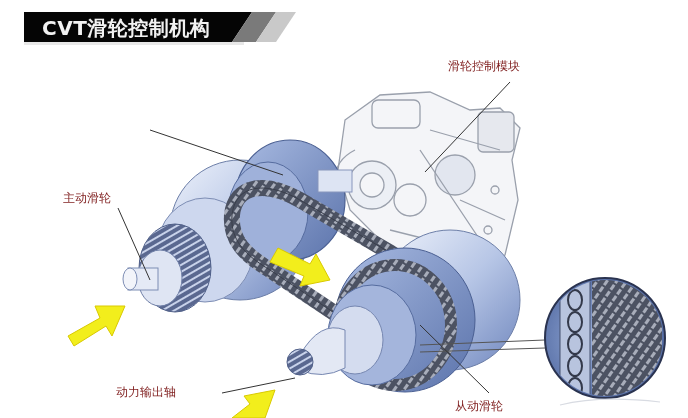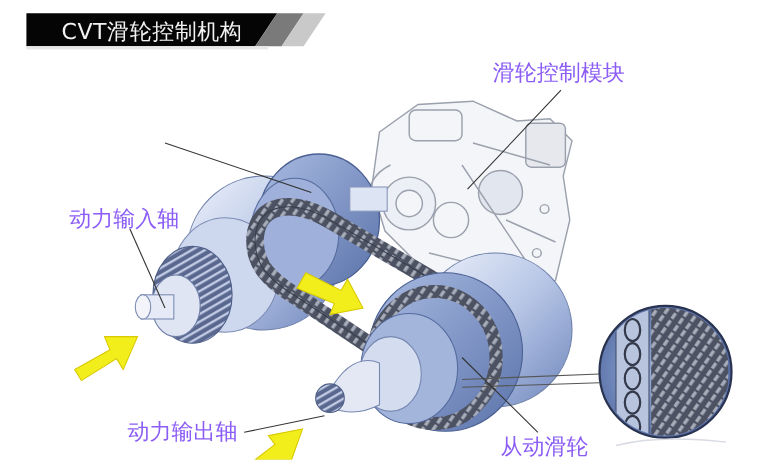--- a/index.html
+++ b/index.html
@@ -10,8 +10,8 @@
   }
   #stage { position:absolute; left:0; top:0; width:688px; height:418px; }
   .title-text {
-    position:absolute; left:56px; top:15px; height:26px; line-height:26px;
-    color:#f2f2f2; font-size:20px; font-weight:normal; letter-spacing:0.5px;
+    position:absolute; left:42px; top:15px; height:26px; line-height:26px;
+    color:#f2f2f2; font-size:20px; font-weight:bold; letter-spacing:0.5px;
     white-space:nowrap;
   }
   .label {

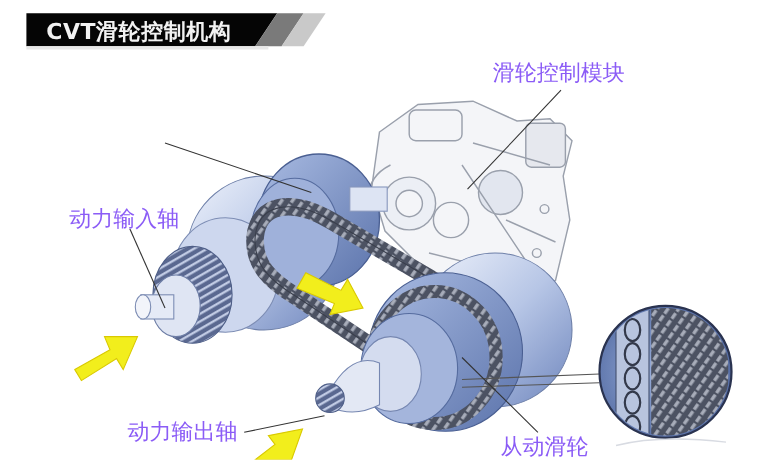--- a/index.html
+++ b/index.html
@@ -15,7 +15,7 @@
     white-space:nowrap;
   }
   .label {
-    position:absolute; color:#8b5cf6; font-size:20px; line-height:20px;
+    position:absolute; color:#7f1d1d; font-size:12px; line-height:20px;
     white-space:nowrap; background:rgba(255,255,255,0.55);
   }
   svg { position:absolute; left:0; top:0; }

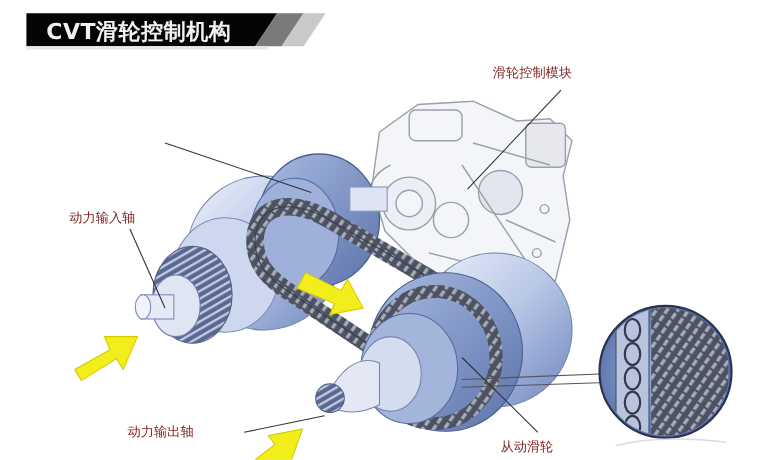--- a/index.html
+++ b/index.html
@@ -140,7 +140,7 @@
   </svg>
 
   <div class="label" style="left:448px; top:56px;">滑轮控制模块</div>
-  <div class="label" style="left:63px; top:188px;">动力输入轴</div>
+  <div class="label" style="left:63px; top:188px;">主动滑轮</div>
   <div class="label" style="left:455px; top:396px;">从动滑轮</div>
   <div class="label" style="left:116px; top:382px;">动力输出轴</div>
 </div>

